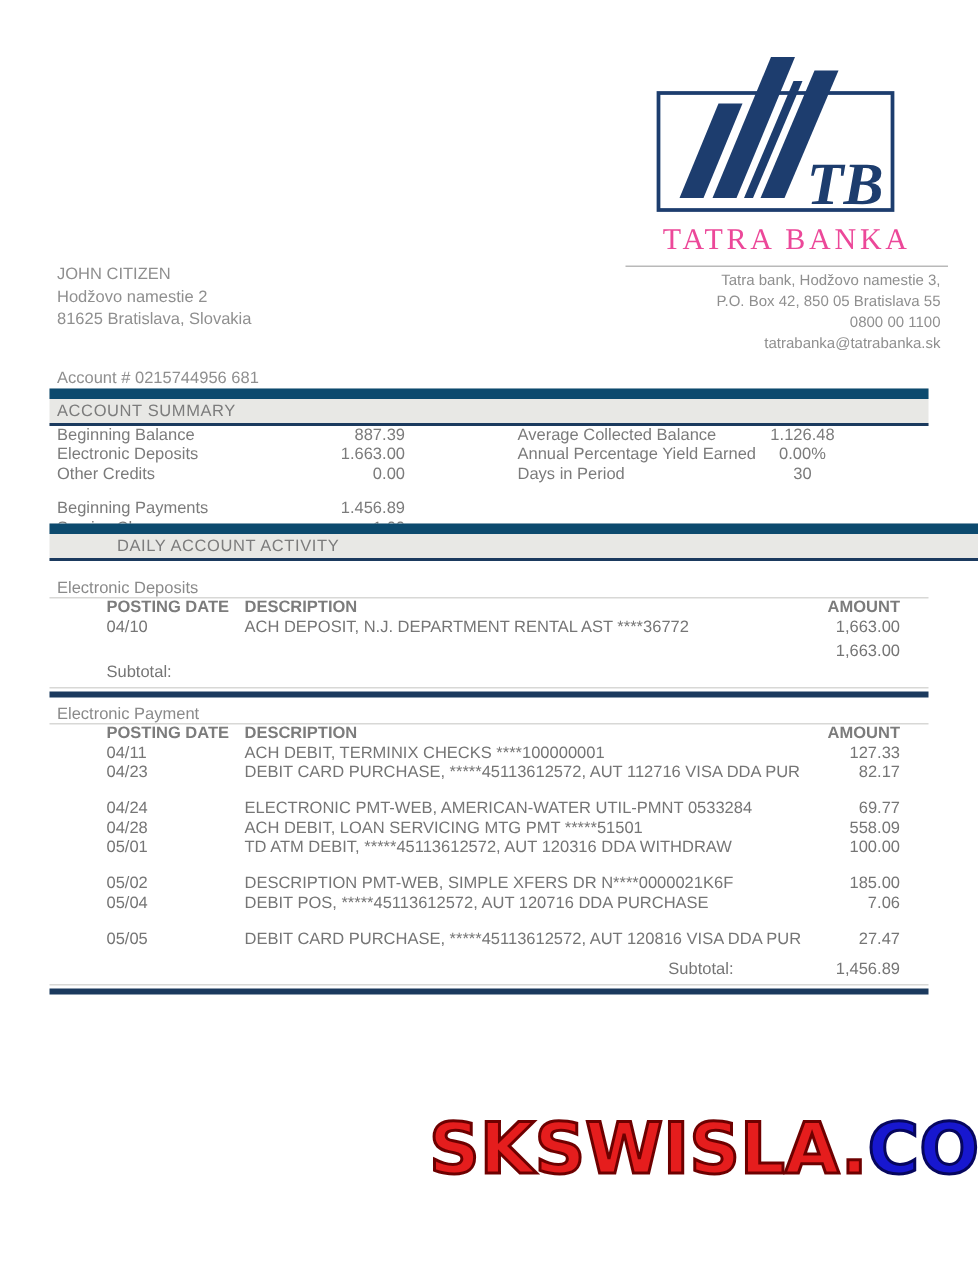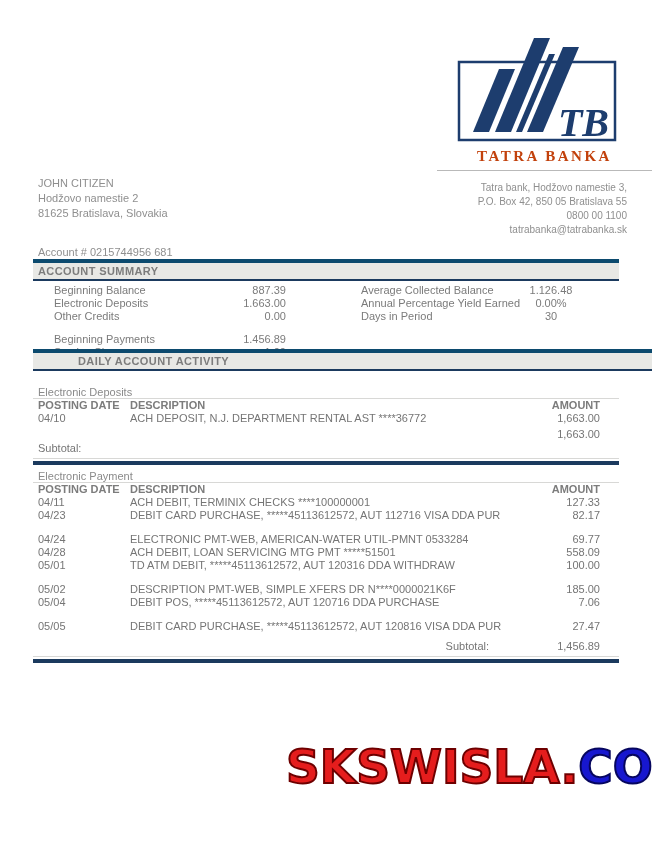--- a/index.html
+++ b/index.html
@@ -7,7 +7,7 @@
         font-family:"Liberation Sans",sans-serif;color:#7b7b7b;}
 
   
-  .logo-wrap{position:absolute;top:36px;right:0;width:215px;}
+  .logo-wrap{position:absolute;top:36px;right:20px;width:215px;}
   .logo-name{font-family:"Liberation Serif",serif;font-weight:bold;font-size:15px;
              letter-spacing:2.5px;color:#c2410c;text-align:center;margin-top:2px;white-space:nowrap;}
   .logo-rule{border-top:1px solid #b9b9b9;margin-top:5px;}

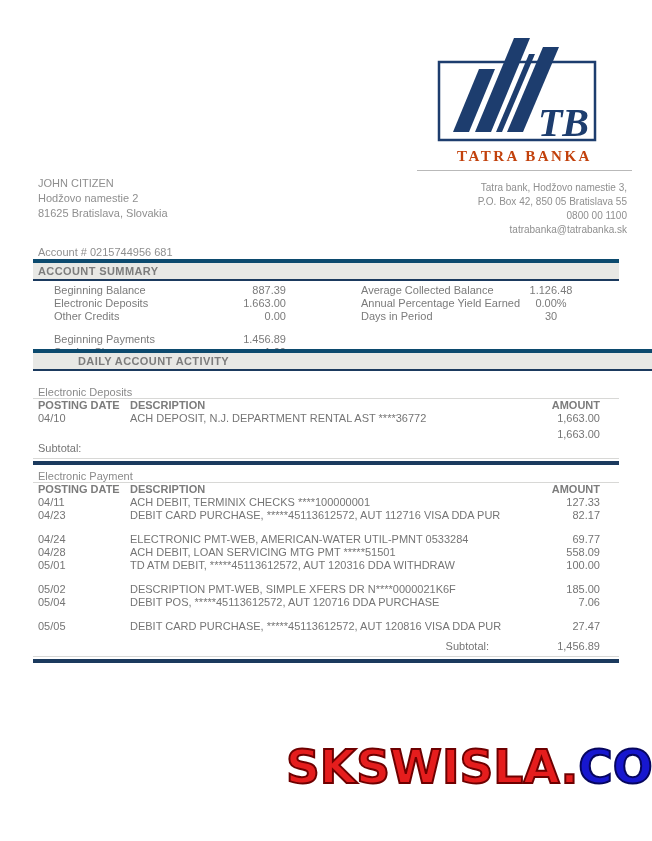--- a/index.html
+++ b/index.html
@@ -8,8 +8,8 @@
 
   
   .logo-wrap{position:absolute;top:36px;right:20px;width:215px;}
-  .logo-name{font-family:"Liberation Serif",serif;font-weight:bold;font-size:15px;
-             letter-spacing:2.5px;color:#c2410c;text-align:center;margin-top:2px;white-space:nowrap;}
+  .logo-name{font-family:"Liberation Serif",serif;font-weight:normal;font-size:20px;
+             letter-spacing:2.5px;color:#ec4899;text-align:center;margin-top:2px;white-space:nowrap;}
   .logo-rule{border-top:1px solid #b9b9b9;margin-top:5px;}
 
   

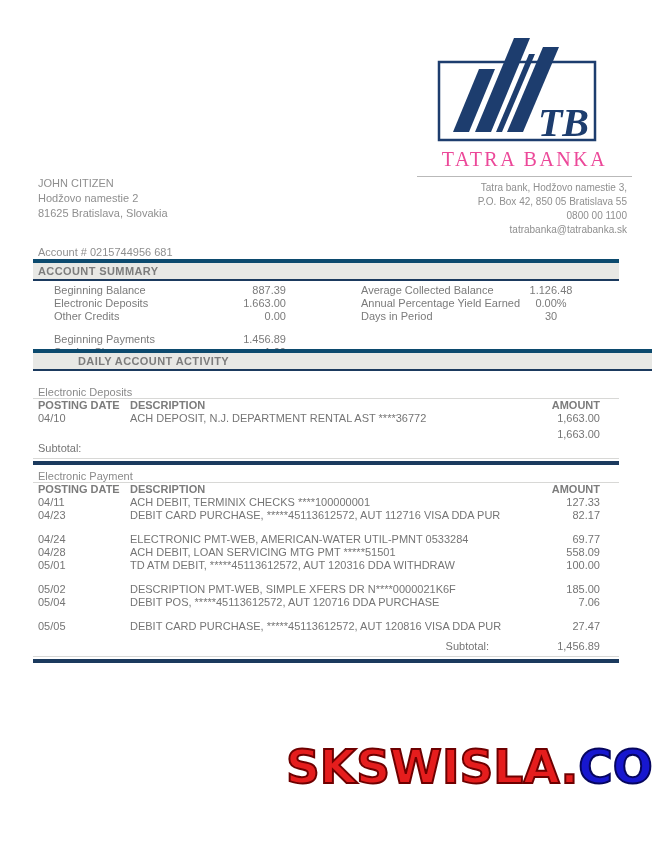--- a/index.html
+++ b/index.html
@@ -18,8 +18,8 @@
 
   
   .account-line{position:absolute;top:246px;left:38px;font-size:11px;color:#8f8f8f;}
-  .band{position:absolute;left:33px;width:581px;border-top:4px solid #0c4a6e;border-bottom:2px solid #1b3a5e;
-        background:#e8e8e5;font-weight:bold;color:#7c7c7c;font-size:11px;line-height:14px;
+  .band{position:absolute;left:33px;width:581px;border-top:7px solid #0c4a6e;border-bottom:2px solid #1b3a5e;
+        background:#e8e8e5;font-weight:normal;color:#7c7c7c;font-size:11px;line-height:14px;
         padding:1px 0 1px 5px;letter-spacing:0.4px;}
   .band-summary{top:259px;}
   .band-activity{top:349px;padding-left:45px;}

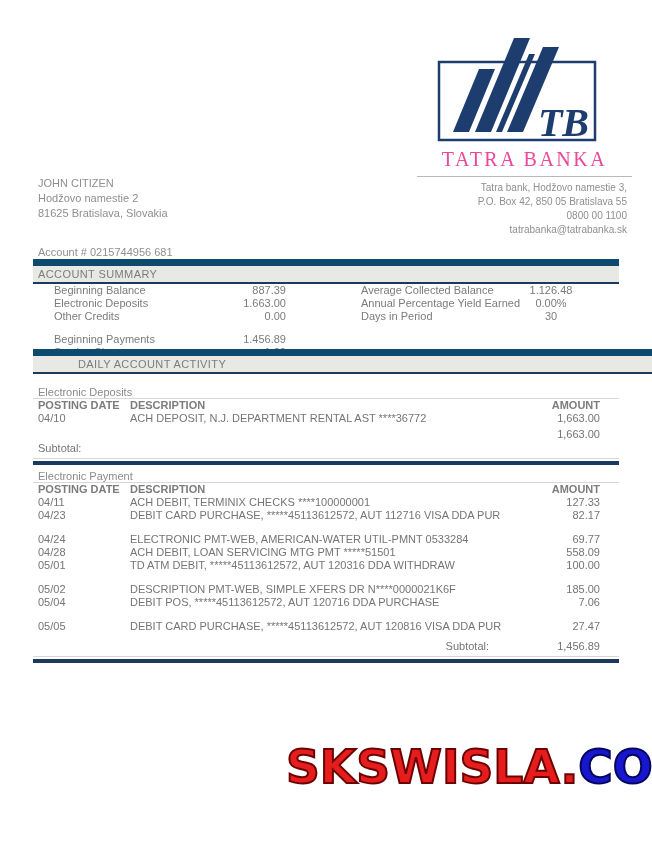--- a/index.html
+++ b/index.html
@@ -25,7 +25,7 @@
   .band-activity{top:349px;padding-left:45px;}
 
   
-  .summary{position:absolute;top:284px;left:16px;width:536px;font-size:11px;color:#7b7b7b;}
+  .summary{position:absolute;top:284px;left:0;width:536px;font-size:11px;color:#7b7b7b;}
   .srow{position:relative;height:13px;line-height:13px;}
   .srow.gap{height:10px;}
   .sl-label{position:absolute;left:38px;}

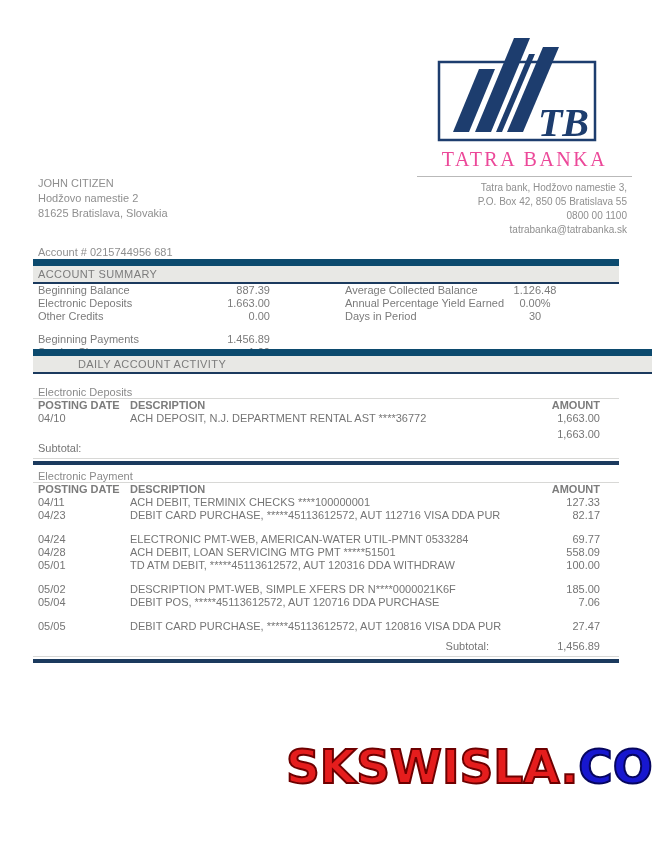--- a/index.html
+++ b/index.html
@@ -36,7 +36,7 @@
   
   .activity-body{position:absolute;top:386px;left:33px;width:586px;font-size:11px;color:#757575;}
   .subsection-label{height:12px;line-height:12px;padding-left:5px;border-bottom:1px solid #d8d8d6;color:#8a8a8a;}
-  .arow{position:relative;height:13px;line-height:13px;}
+  .arow{position:relative;height:13px;line-height:13px;margin-left:33px;}
   .arow.hdr{font-weight:bold;color:#7c7c7c;height:13px;}
   .arow.gap{height:11px;}
   .arow.amt-only{height:14px;padding-top:3px;}

